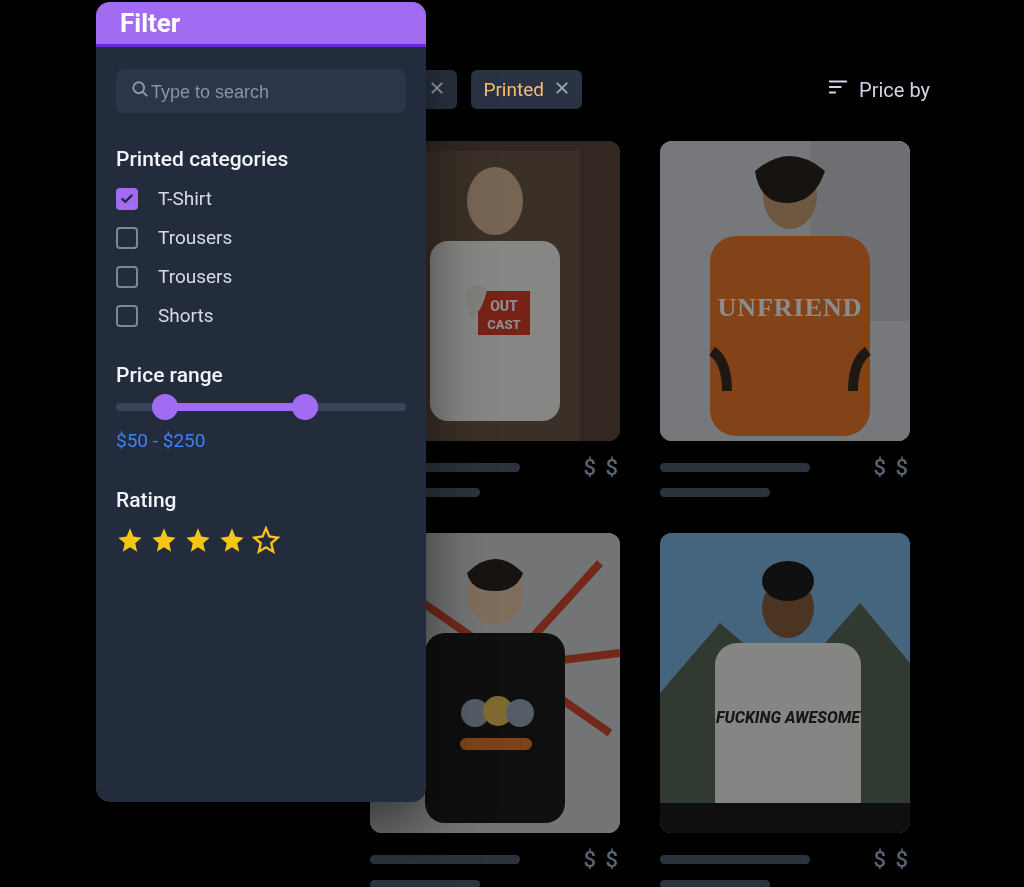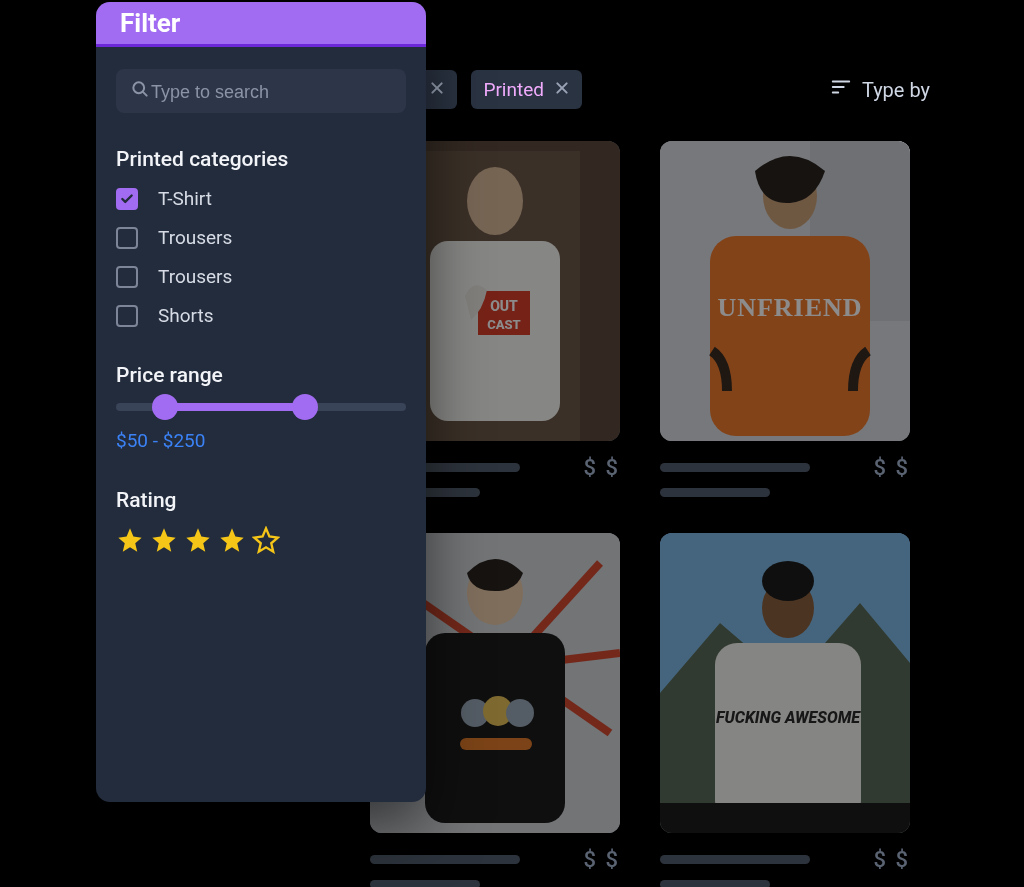--- a/index.html
+++ b/index.html
@@ -28,7 +28,7 @@
   }
   .chip {
     background: #2a3342;
-    color: #f0abfc;
+    color: #fdba74;
     border-radius: 6px;
     padding: 8px 12px;
     display: flex;

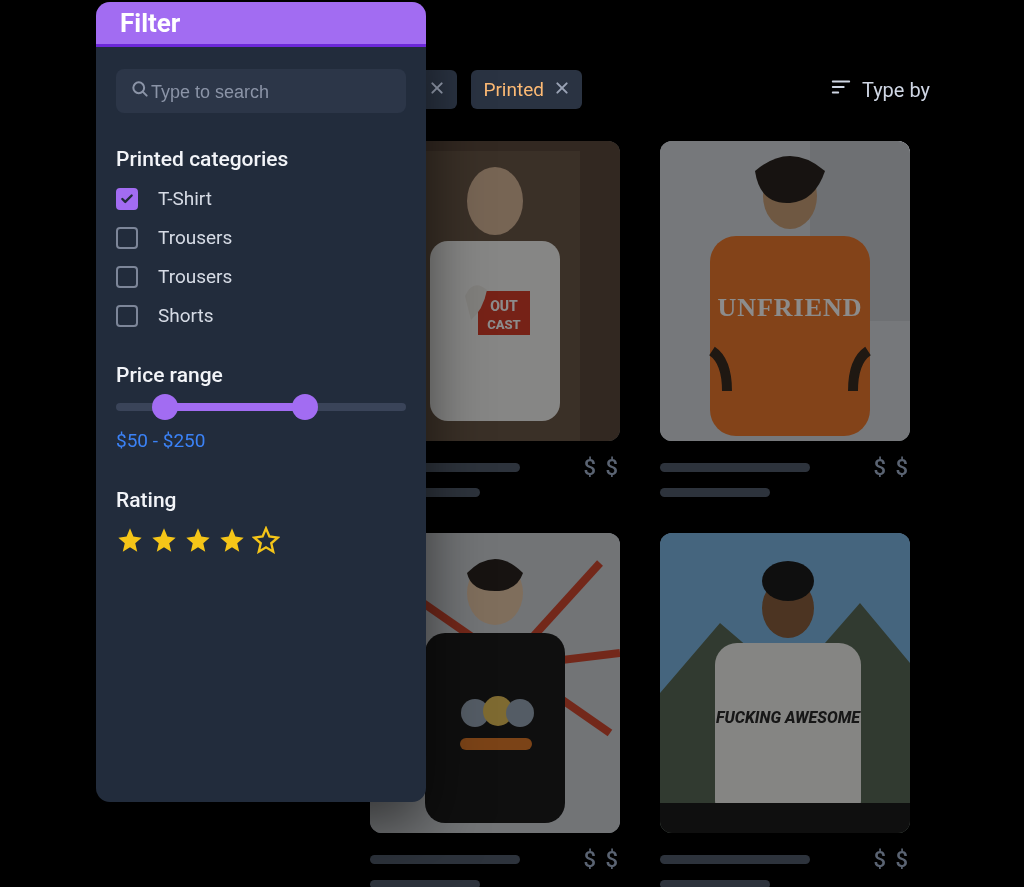--- a/index.html
+++ b/index.html
@@ -198,7 +198,7 @@
             <path d="M3 6h18M3 12h12M3 18h6"></path>
           </svg>
       </span>
-      <span>Type by</span>
+      <span>Price by</span>
     </div>
   </div>
 

